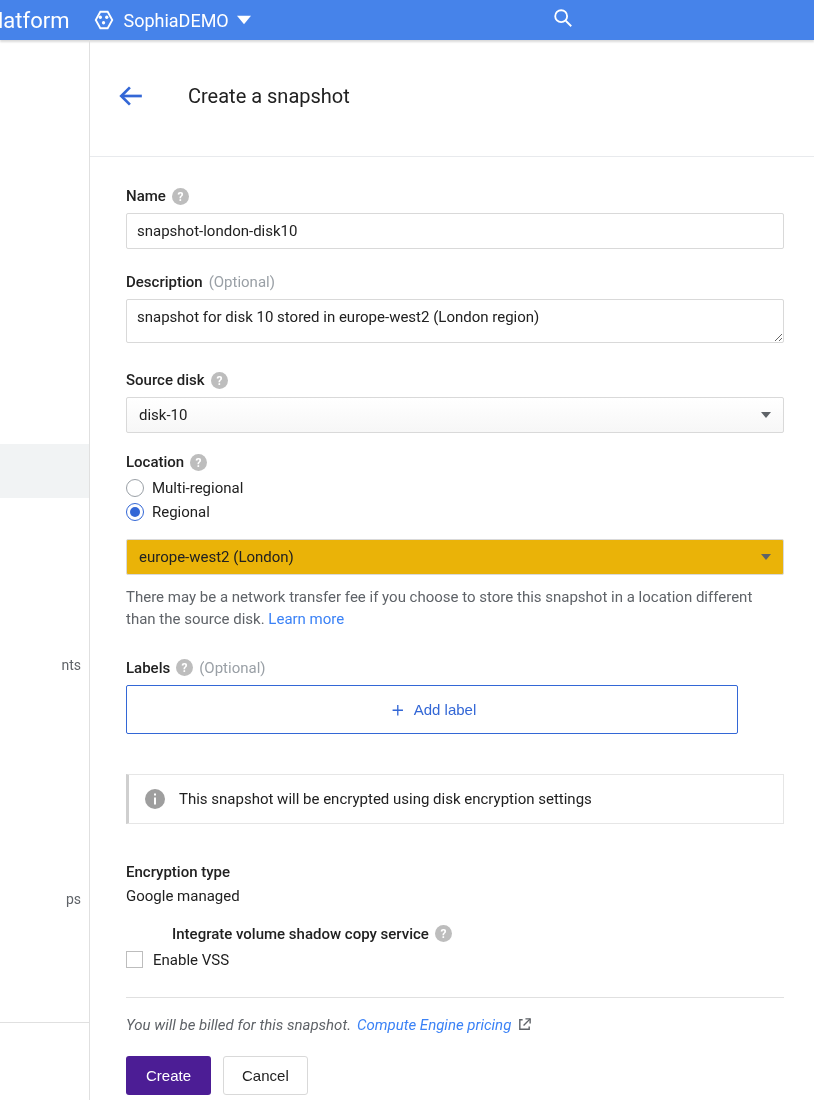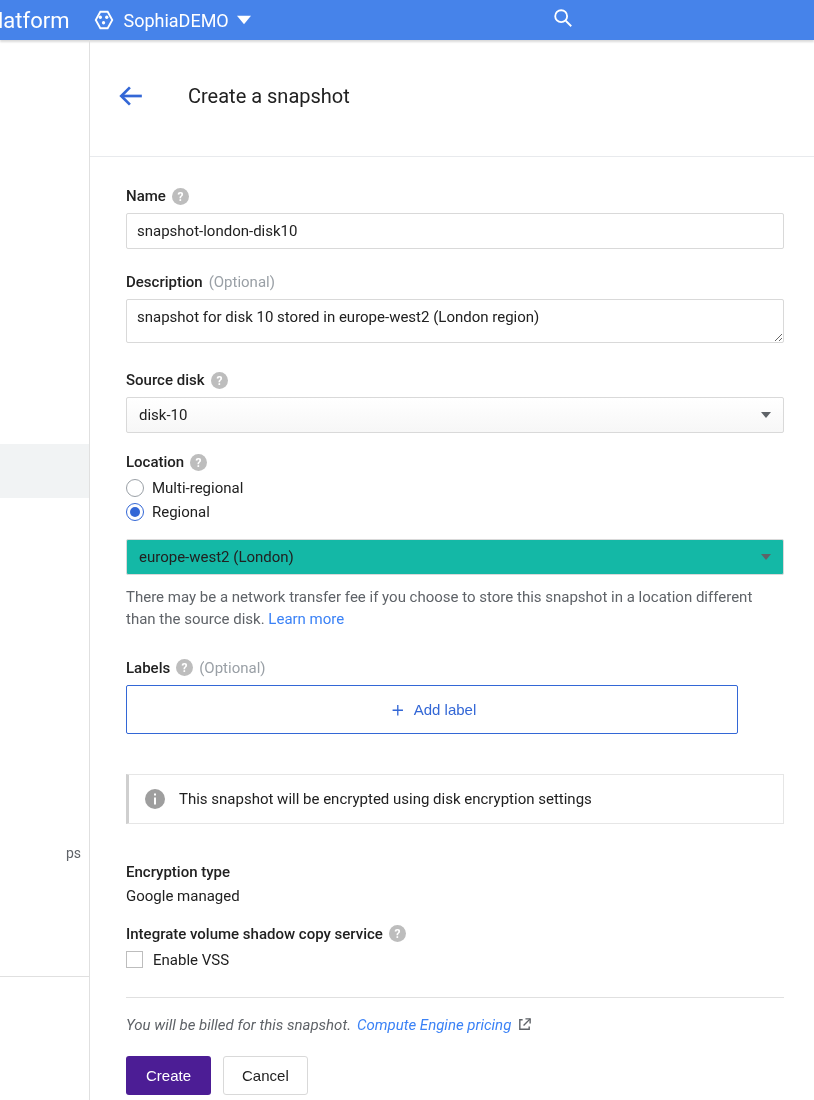--- a/index.html
+++ b/index.html
@@ -77,7 +77,7 @@
       display:flex; justify-content:space-between; align-items:center;
       cursor:pointer;
     }
-    .select-box.no-grad { background:#14b8a6;}
+    .select-box.no-grad { background:#eab308;}
     .caret-down { border-left:5px solid transparent;border-right:5px solid transparent;border-top:6px solid #5f6368; width:0;height:0;}
     .radio-row { display:flex; align-items:center; gap:8px; margin:6px 0; font-size:15px;}
     .radio-outer {

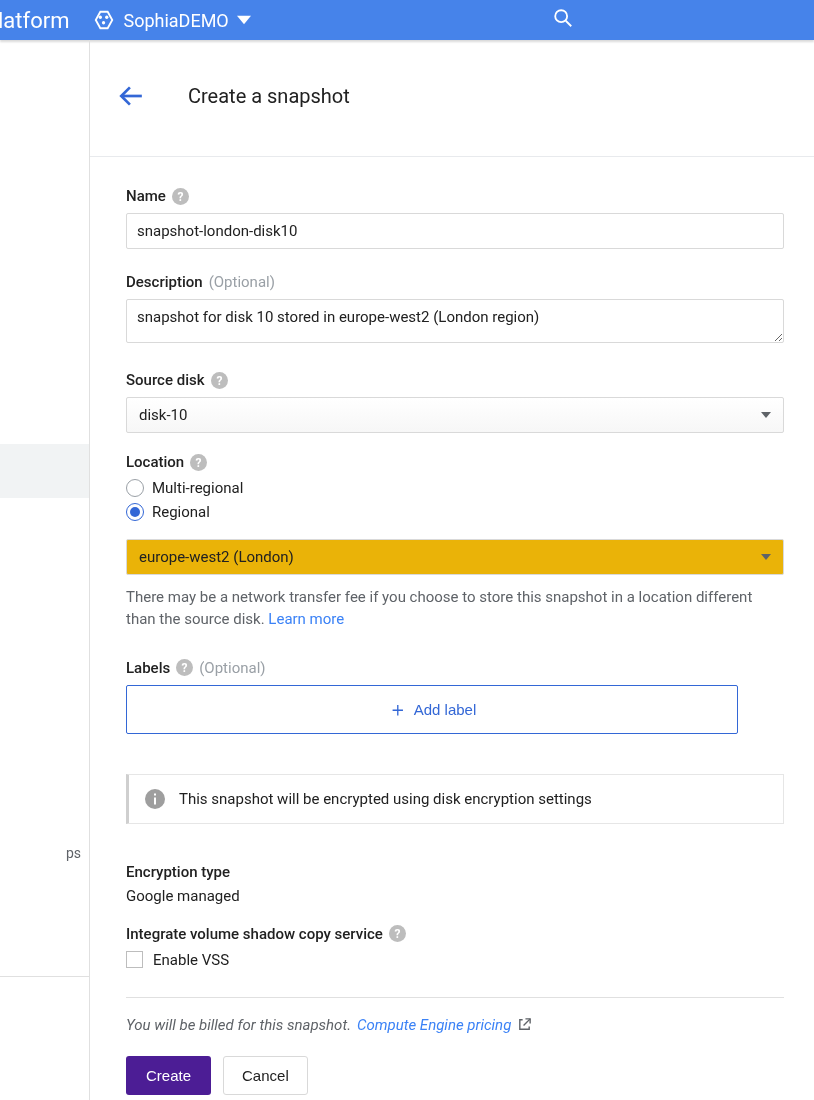--- a/index.html
+++ b/index.html
@@ -152,6 +152,9 @@
     <div class="sidebar-filler"></div>
     <div class="sidebar-active"></div>
     <div class="sidebar-gap"></div>
+    <div class="sidebar-item">
+        <span>nts</span>
+      </div>
     <div class="sidebar-gap2" style="height:188px;"></div>
     <div class="sidebar-item">
         <span>ps</span>

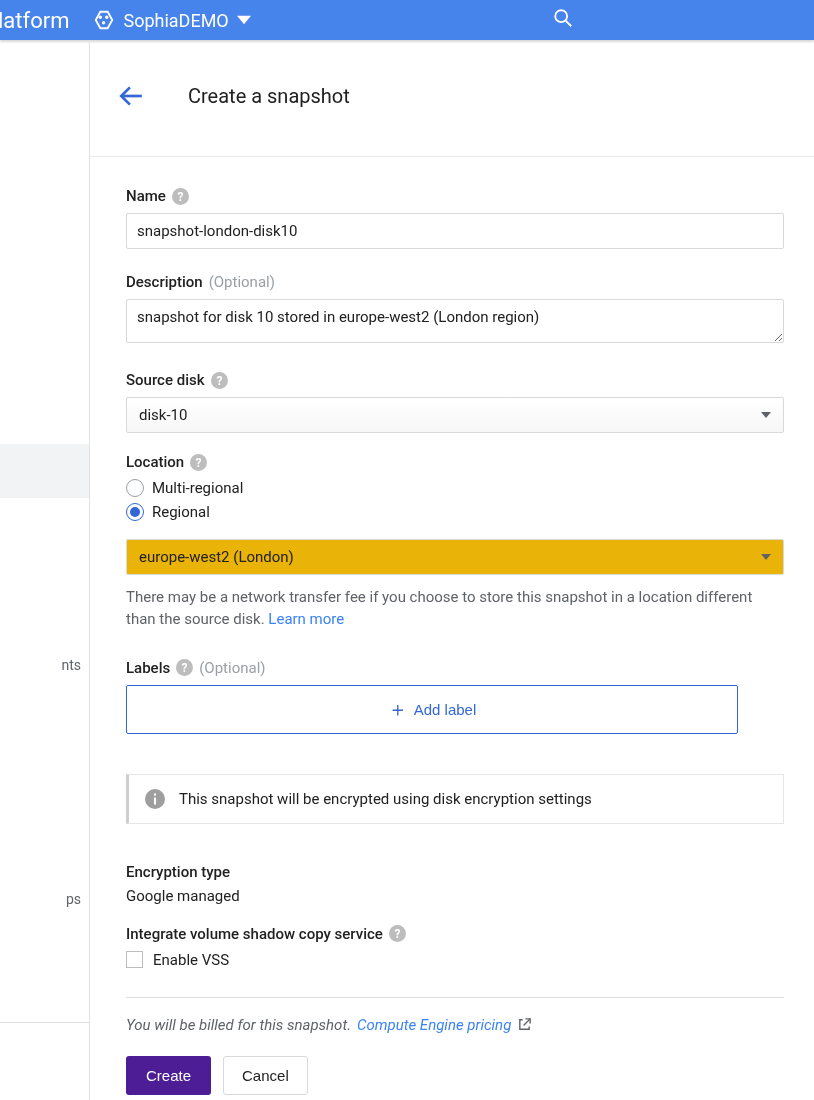--- a/index.html
+++ b/index.html
@@ -108,7 +108,7 @@
     .enc-title { font-weight:500; font-size:15px;margin-top:39px;}
     .enc-value { font-size:15px; margin-top:6px;}
     .vss-block { margin-top:20px;}
-    .vss-label { font-weight:500; font-size:15px; display:flex;align-items:center;gap:6px;}
+    .vss-label { font-weight:500; font-size:15px; display:flex;align-items:center;gap:6px;margin-left:46px;}
     .checkbox-row { display:flex; align-items:center; gap:10px; margin-top:8px; font-size:15px;}
     .checkbox-box { width:17px;height:17px;border:1.5px solid #bdbdbd;}
     .divider { border-top:1px solid #e0e0e0; margin:28px 0 18px 0;}

